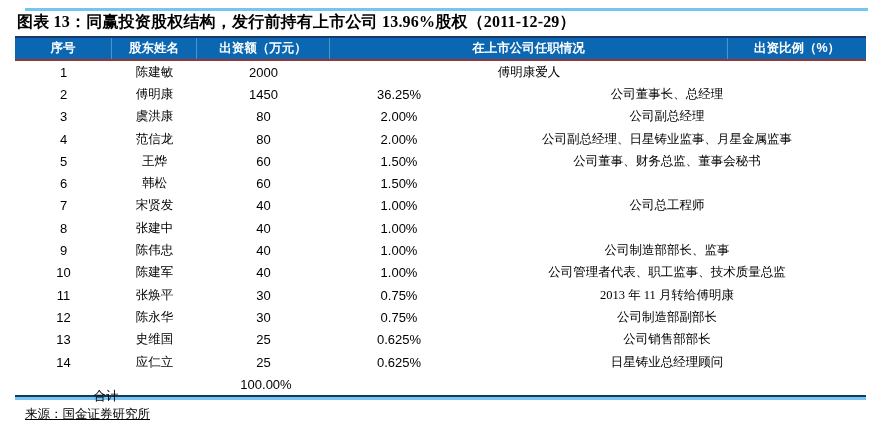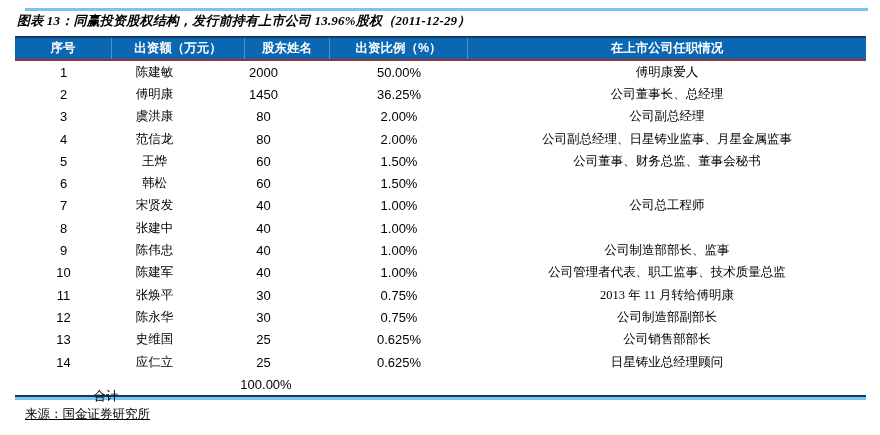--- a/index.html
+++ b/index.html
@@ -31,9 +31,8 @@
     left: 17px; top: 12px;
     width: 850px;
     font-family: "Liberation Serif", serif;
-    font-style: italic;
     font-weight: bold;
-    font-size: 13px;
+    font-size: 16px;
     color: var(--text);
     white-space: nowrap;
     letter-spacing: 0.2px;

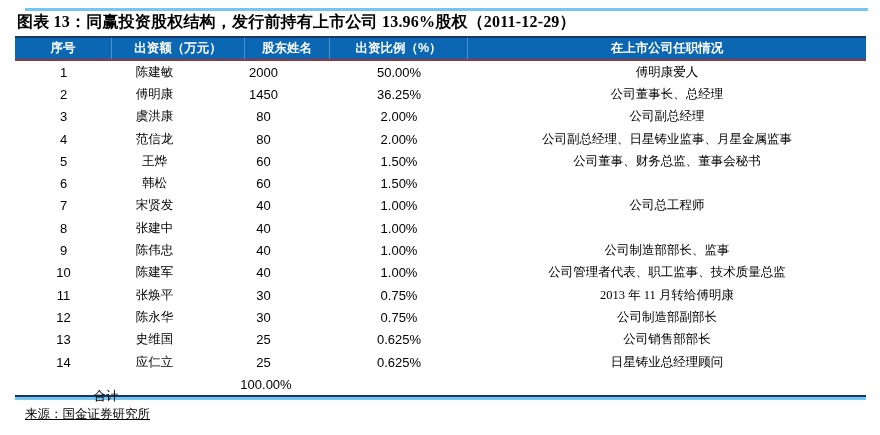--- a/index.html
+++ b/index.html
@@ -104,8 +104,8 @@
   <div class="table">
     <div class="thead">
       <div class="cell c1">序号</div>
+      <div class="cell c2">股东姓名</div>
       <div class="cell c3">出资额（万元）</div>
-      <div class="cell c2">股东姓名</div>
       <div class="cell c4">出资比例（%）</div>
       <div class="cell c5">在上市公司任职情况</div>
     </div>

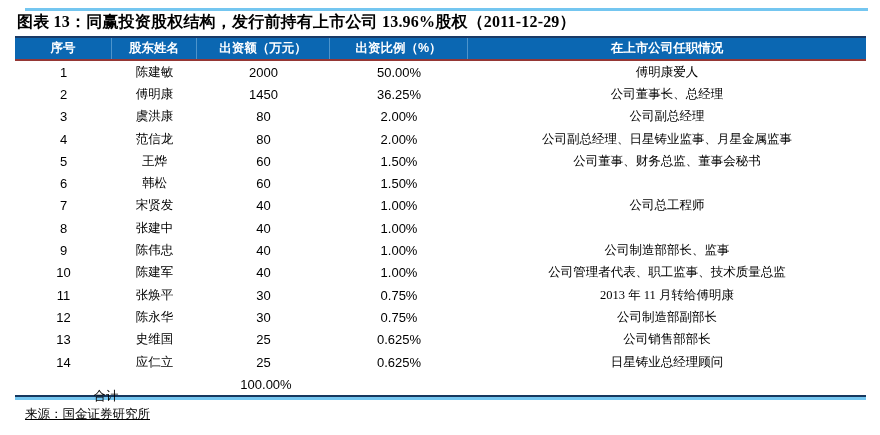--- a/index.html
+++ b/index.html
@@ -106,8 +106,8 @@
       <div class="cell c1">序号</div>
       <div class="cell c2">股东姓名</div>
       <div class="cell c3">出资额（万元）</div>
+      <div class="cell c5">在上市公司任职情况</div>
       <div class="cell c4">出资比例（%）</div>
-      <div class="cell c5">在上市公司任职情况</div>
     </div>
     <div class="tbody">
   <div class="trow">

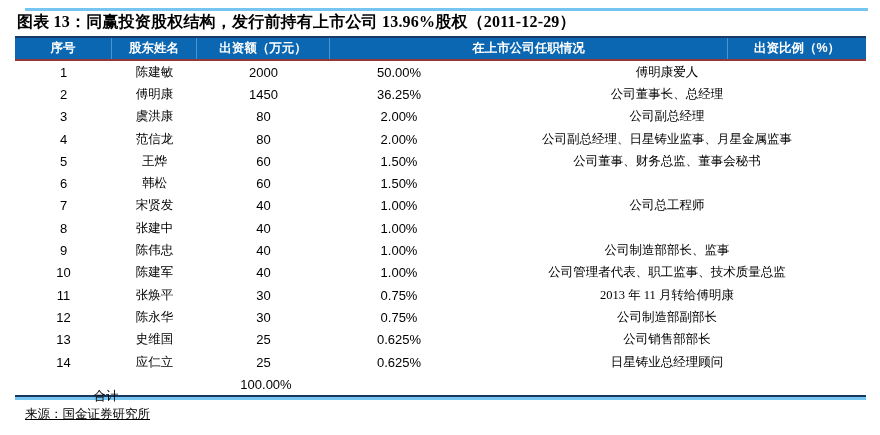--- a/index.html
+++ b/index.html
@@ -114,7 +114,6 @@
     <div class="cell c1 num">1</div>
     <div class="cell c2 cjk">陈建敏</div>
     <div class="cell c3 num">2000</div>
-    <div class="cell c4 num">50.00%</div>
     <div class="cell c5 cjk">傅明康爱人</div>
   </div>
 

